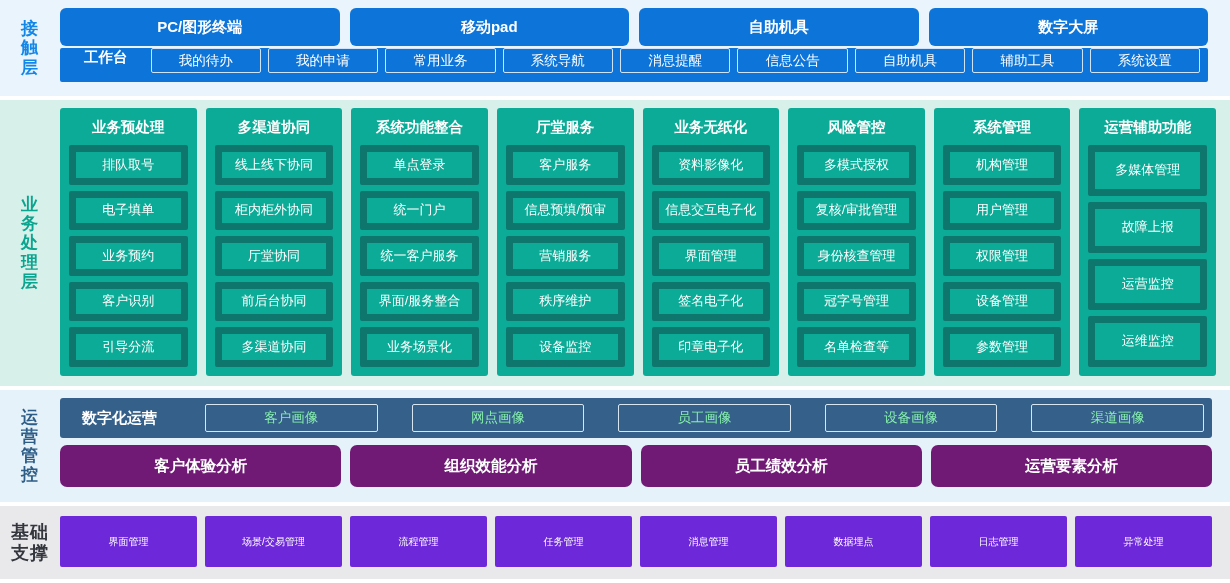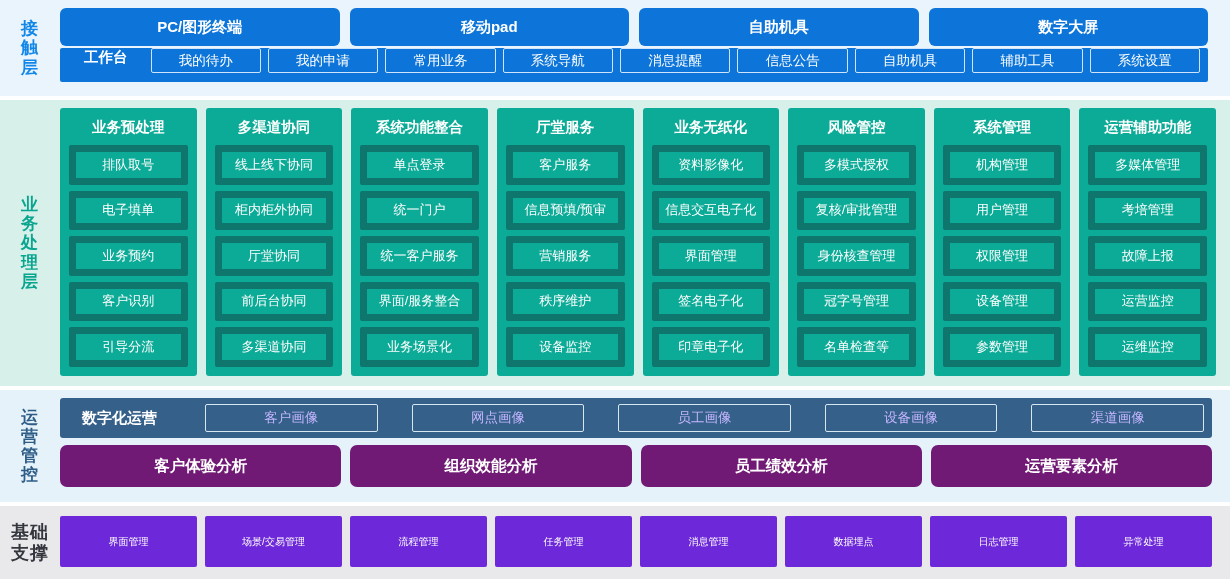--- a/index.html
+++ b/index.html
@@ -224,7 +224,6 @@
         <div class="col">
           <div class="col-title">运营辅助功能</div>
           <div class="cell">多媒体管理</div>
-          <div class="cell">考培管理</div>
           <div class="cell">故障上报</div>
           <div class="cell">运营监控</div>
           <div class="cell">运维监控</div>

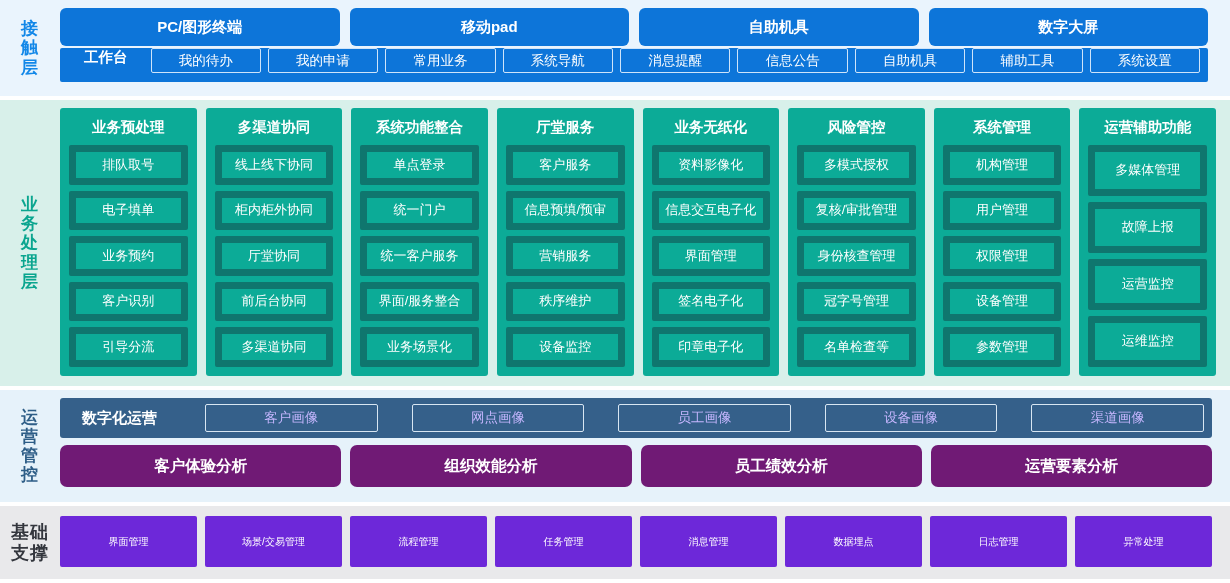--- a/index.html
+++ b/index.html
@@ -84,7 +84,7 @@
   }
   .dig-item {
     flex: 1 1 0; height: 28px; border: 1px solid #d8e6f2; border-radius: 2px;
-    color: #c4b5fd; font-size: 13.5px;
+    color: #86efac; font-size: 13.5px;
     display: flex; align-items: center; justify-content: center;
     white-space: nowrap;
     margin-left: 23px;

